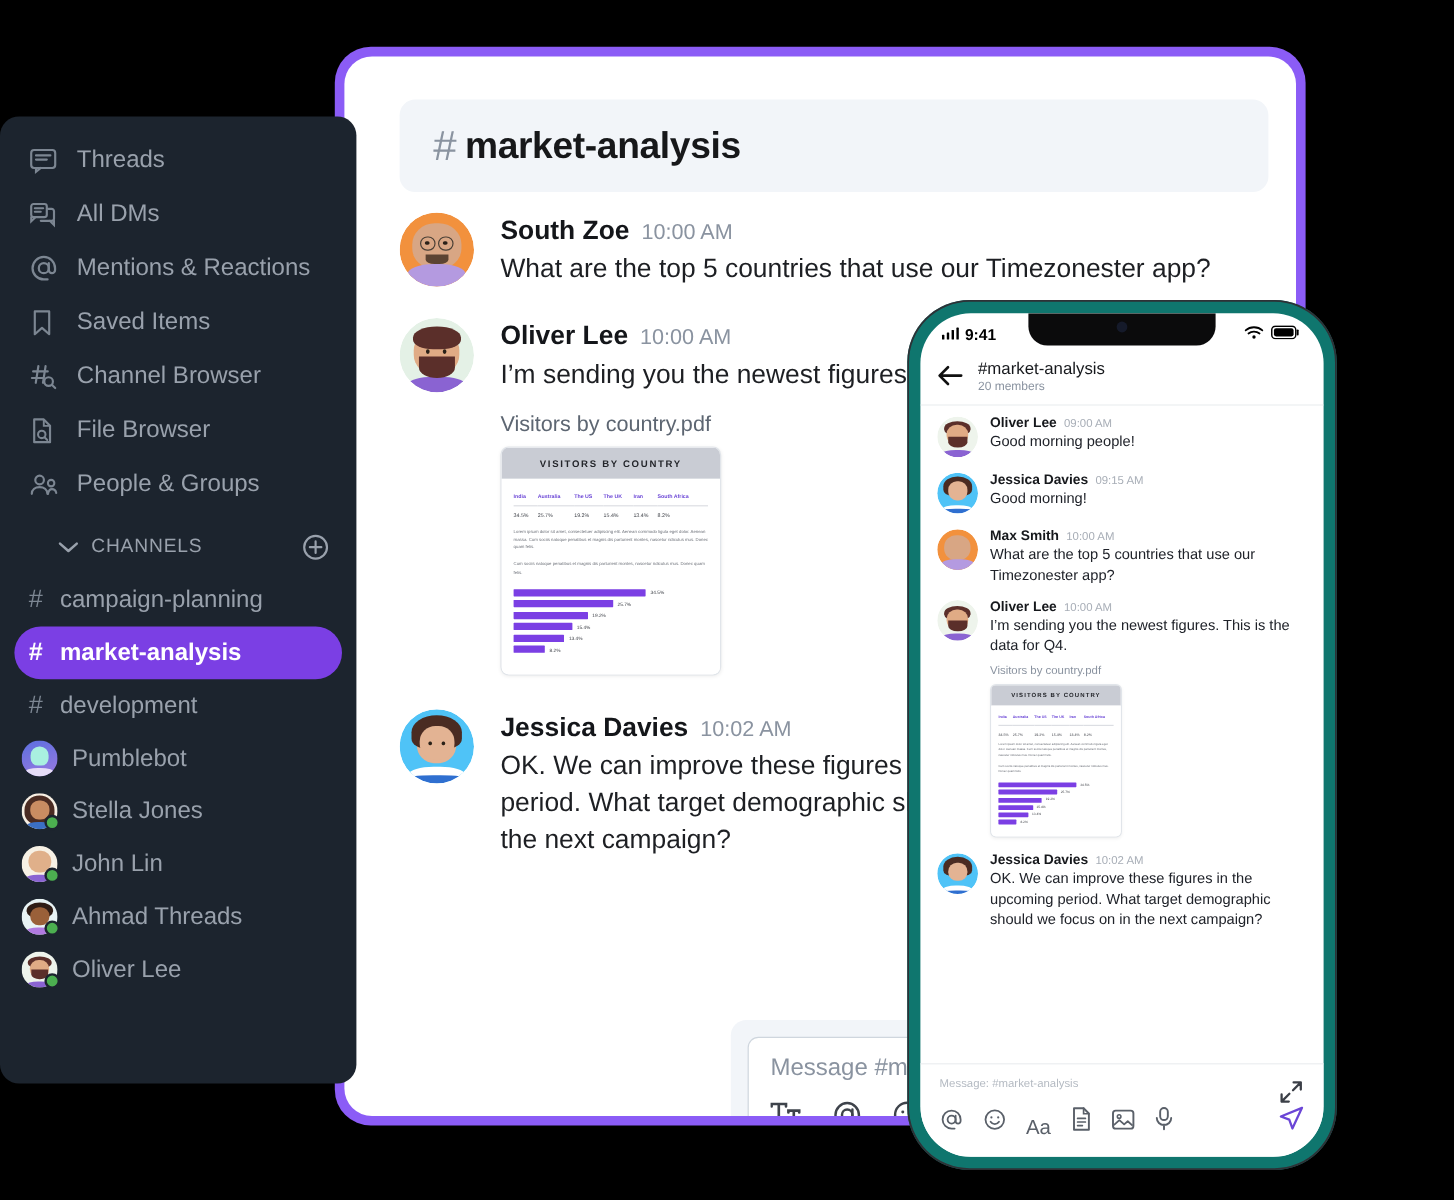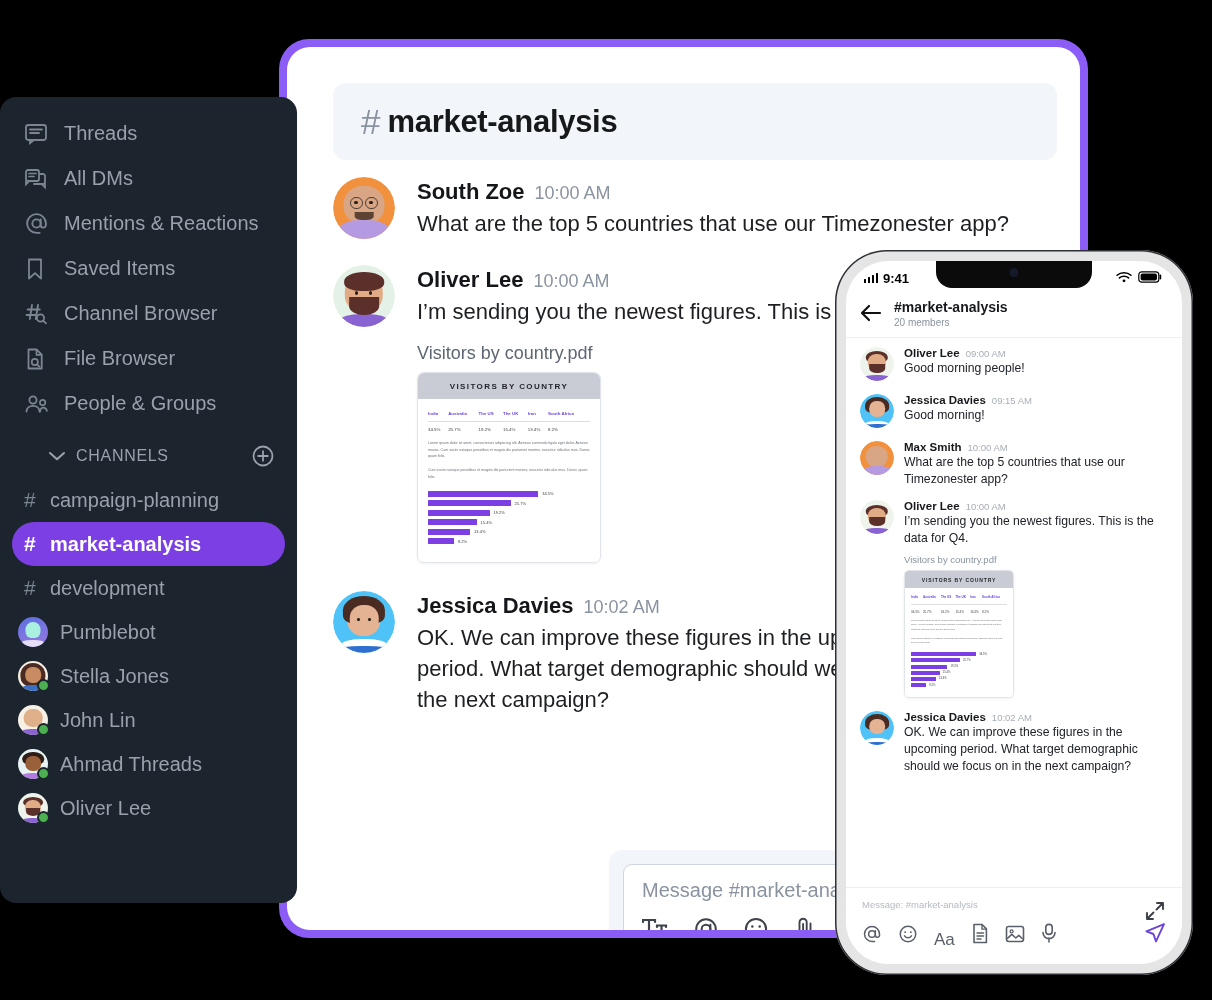--- a/index.html
+++ b/index.html
@@ -167,9 +167,9 @@
 
   
   .phone {
-    position: absolute; left: 835px; top: 250px;
+    position: absolute; left: 756px; top: 250px;
     width: 358px; height: 725px;
-    background: #e5e5e5;
+    background: #0f766e;
     border-radius: 52px;
     padding: 11px;
     box-shadow: 0 0 0 1.5px #2e3136 inset;

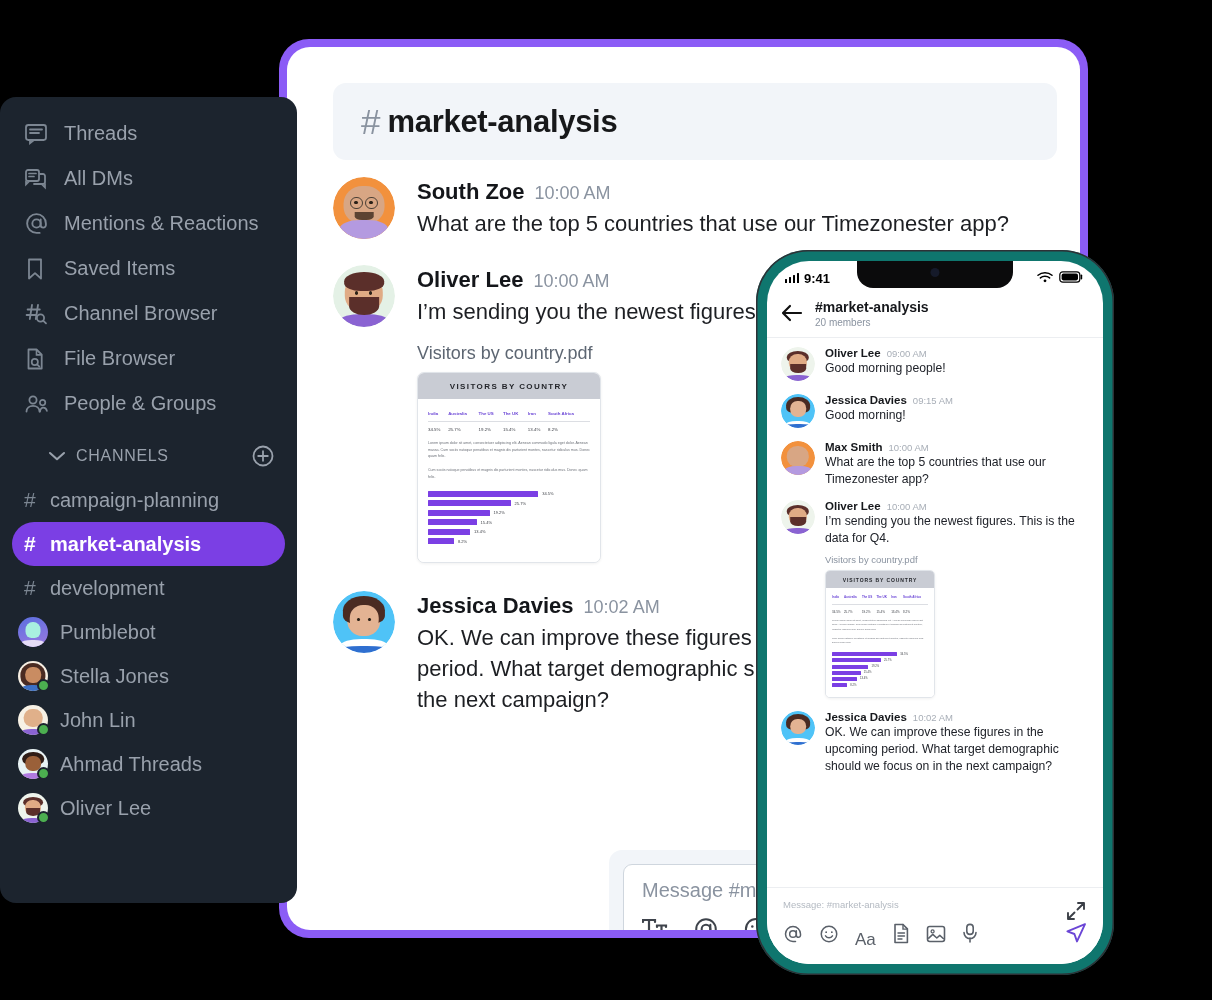--- a/index.html
+++ b/index.html
@@ -200,7 +200,7 @@
     border-bottom: 1px solid #eceef1;
   }
   .ph-back { color: #111; margin-right: 12px; display: flex; align-items: center; }
-  .ph-title { font-size: 14px; font-weight: 700; color: #16181c; line-height: 1.2; }
+  .ph-title { font-size: 14px; font-weight: 400; color: #16181c; line-height: 1.2; }
   .ph-sub { font-size: 10px; color: #8a93a0; margin-top: 1px; }
 
   .ph-msgs { padding: 9px 0 0 0; }

